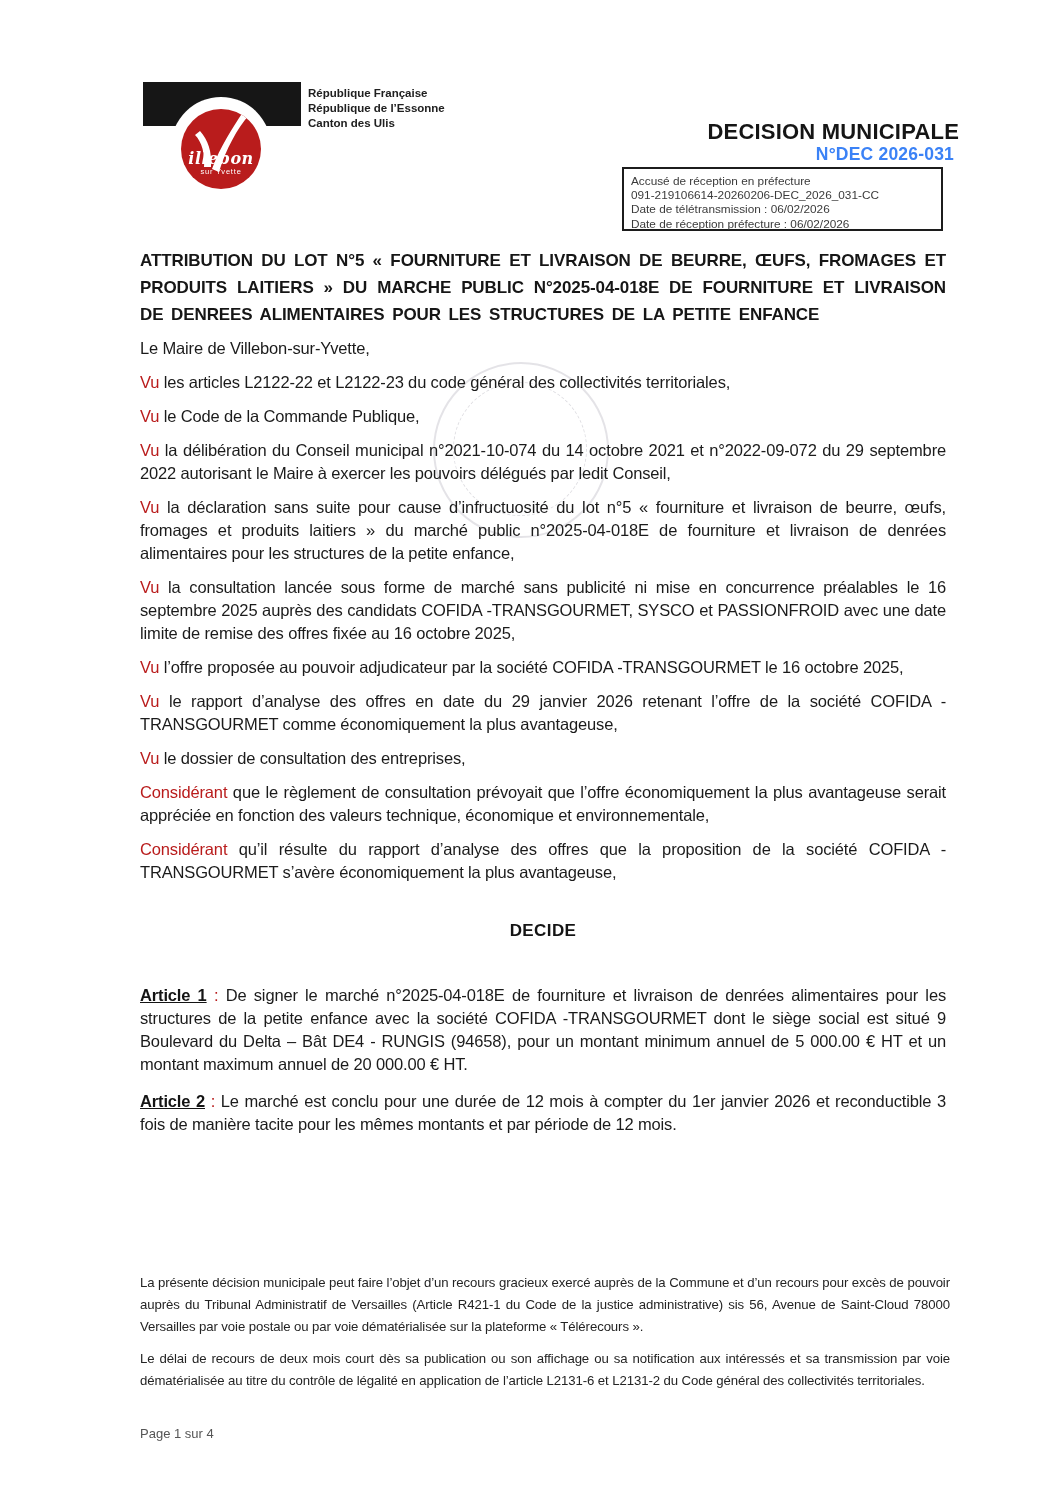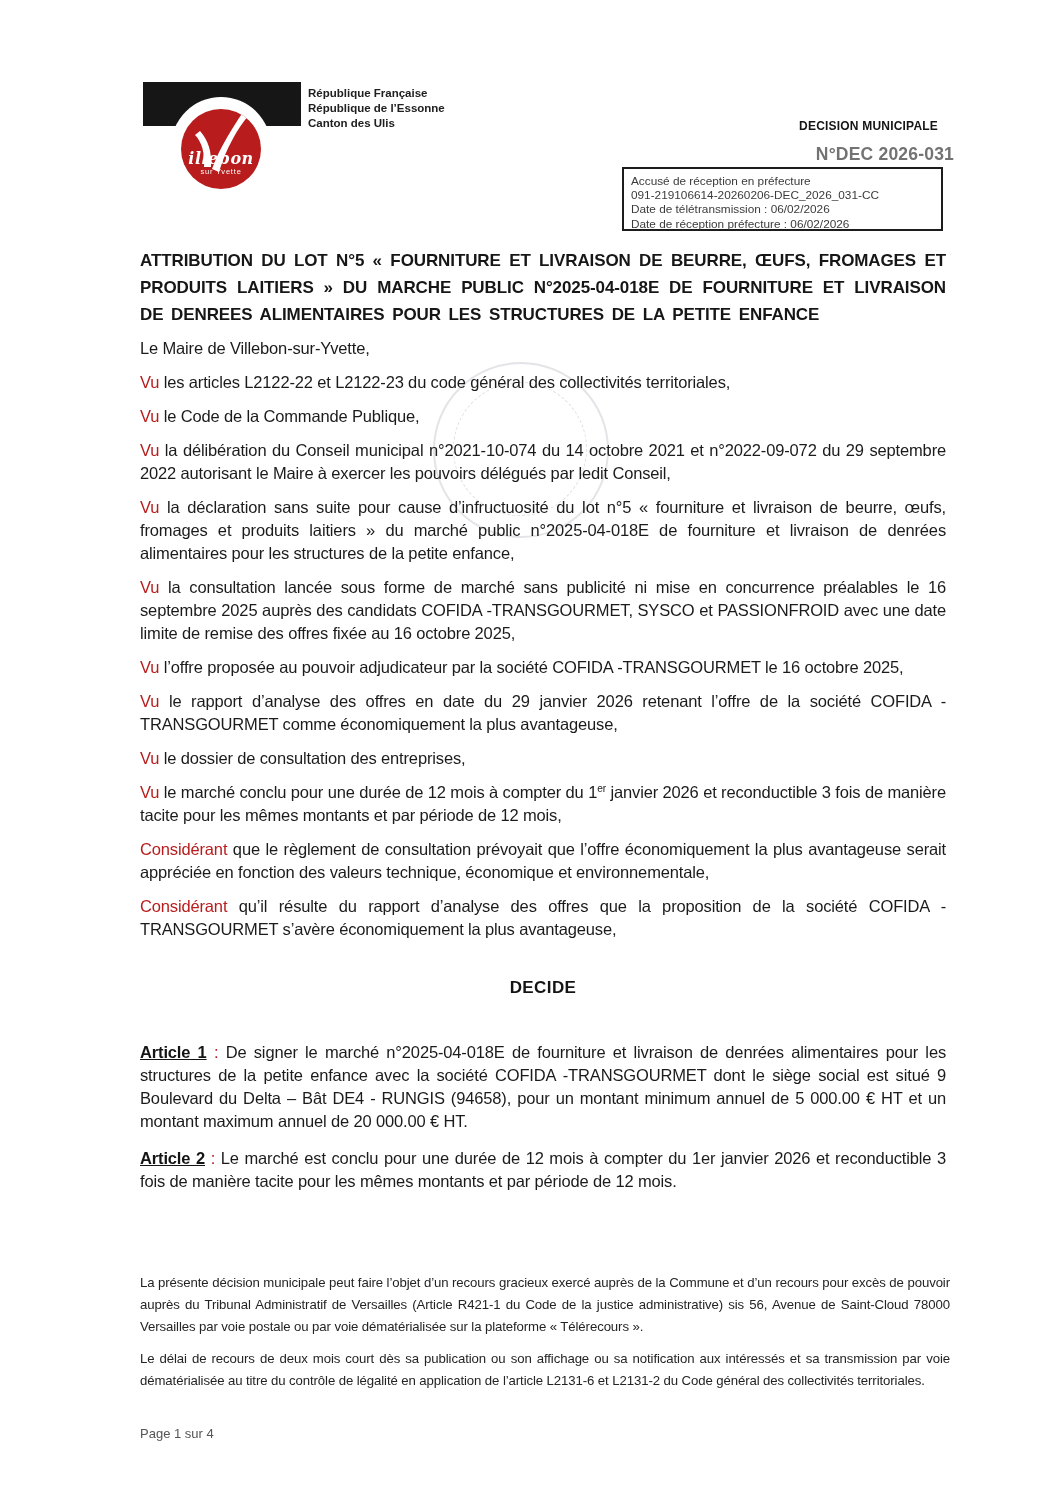--- a/index.html
+++ b/index.html
@@ -24,7 +24,7 @@
     color:#fff;font-size:7.5px;line-height:8px;letter-spacing:0.8px;font-family:"Liberation Sans",sans-serif;}
   
   .region{position:absolute;left:308px;top:86px;font-size:11.5px;font-weight:bold;line-height:15px;color:#202020;}
-  .doc-type{position:absolute;right:120px;top:119px;font-size:12px;font-weight:bold;color:#151515;letter-spacing:0.2px;}
+  .doc-type{position:absolute;right:99px;top:119px;font-size:22px;font-weight:bold;color:#151515;letter-spacing:0.2px;}
   .doc-number{position:absolute;right:104px;top:144px;font-size:17.5px;font-weight:bold;color:#737373;z-index:3;letter-spacing:0.2px;}
   .stamp-box{position:absolute;left:622px;top:167px;width:304px;height:52px;
     border:2px solid #1c1c1c;padding:5px 6px 3px 7px;

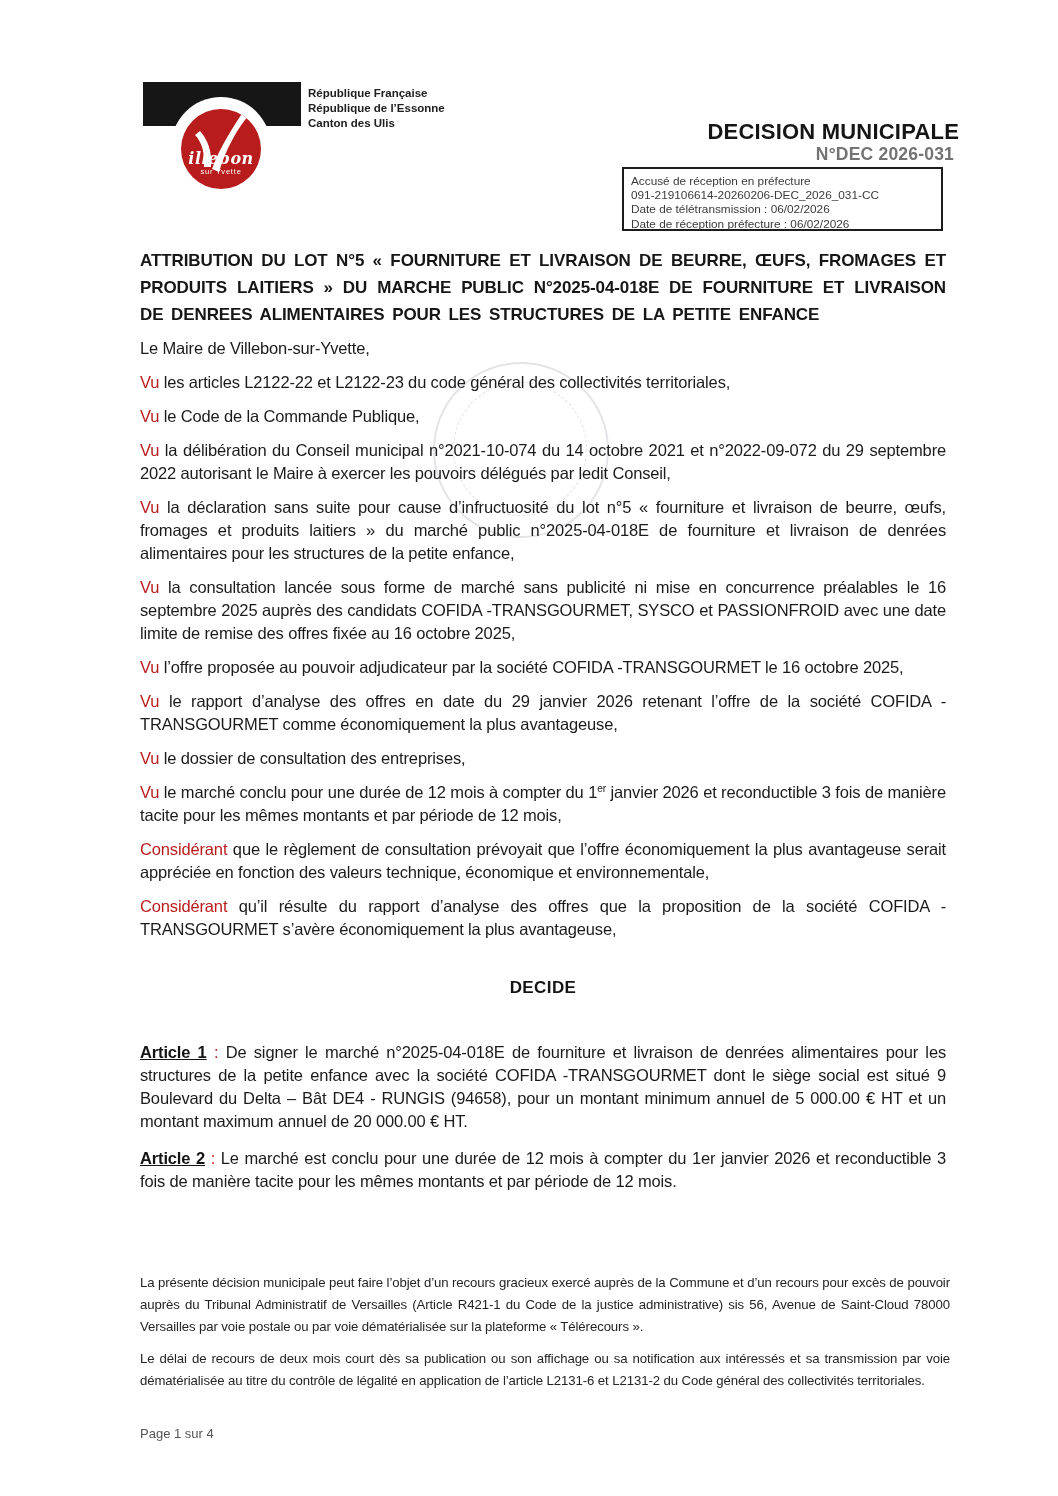--- a/index.html
+++ b/index.html
@@ -25,7 +25,7 @@
   
   .region{position:absolute;left:308px;top:86px;font-size:11.5px;font-weight:bold;line-height:15px;color:#202020;}
   .doc-type{position:absolute;right:99px;top:119px;font-size:22px;font-weight:bold;color:#151515;letter-spacing:0.2px;}
-  .doc-number{position:absolute;right:104px;top:144px;font-size:17.5px;font-weight:bold;color:#737373;z-index:3;letter-spacing:0.2px;}
+  .doc-number{position:absolute;right:104px;top:144px;font-size:17.5px;font-weight:bold;color:#3b82f6;z-index:3;letter-spacing:0.2px;}
   .stamp-box{position:absolute;left:622px;top:167px;width:304px;height:52px;
     border:2px solid #1c1c1c;padding:5px 6px 3px 7px;
     font-size:11.8px;line-height:14.2px;color:#3b3b3b;z-index:2;background:transparent;}

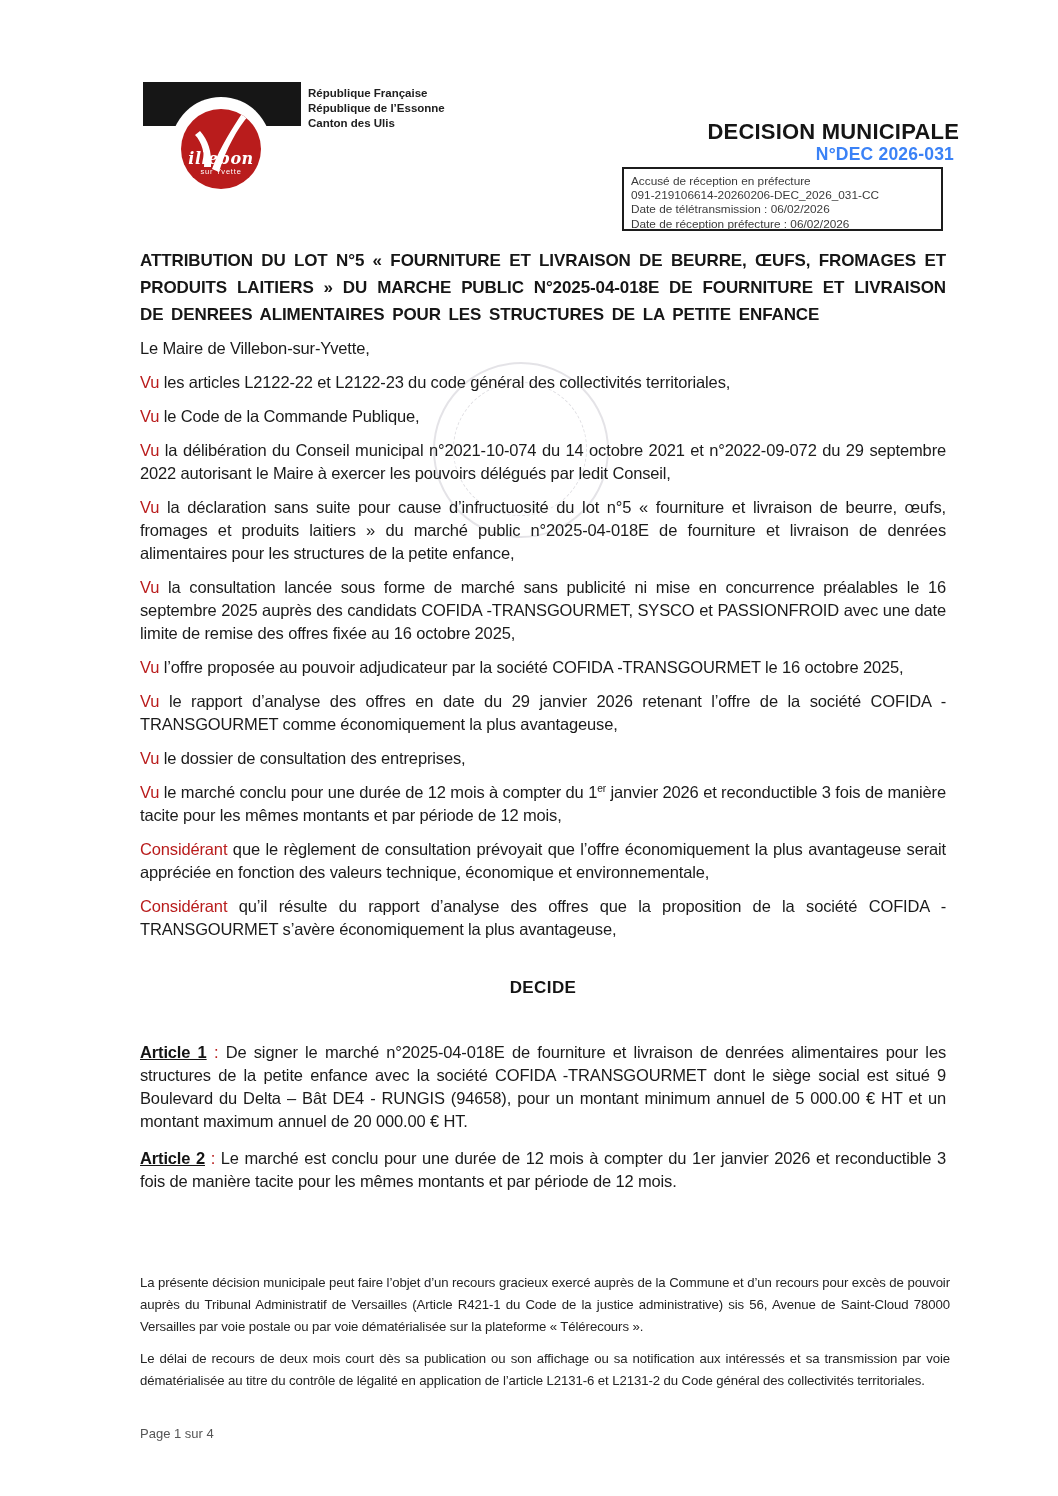--- a/index.html
+++ b/index.html
@@ -98,7 +98,6 @@
         <p class="para"><strong>Vu</strong> l’offre proposée au pouvoir adjudicateur par la société COFIDA -TRANSGOURMET le 16 octobre 2025,</p>
         <p class="para"><strong>Vu</strong> le rapport d’analyse des offres en date du 29 janvier 2026 retenant l’offre de la société COFIDA - TRANSGOURMET comme économiquement la plus avantageuse,</p>
         <p class="para"><strong>Vu</strong> le dossier de consultation des entreprises,</p>
-        <p class="para"><strong>Vu</strong> le marché conclu pour une durée de 12 mois à compter du 1<sup>er</sup> janvier 2026 et reconductible 3 fois de manière tacite pour les mêmes montants et par période de 12 mois,</p>
         <p class="para"><strong>Considérant</strong> que le règlement de consultation prévoyait que l’offre économiquement la plus avantageuse serait appréciée en fonction des valeurs technique, économique et environnementale,</p>
         <p class="para"><strong>Considérant</strong> qu’il résulte du rapport d’analyse des offres que la proposition de la société COFIDA - TRANSGOURMET s’avère économiquement la plus avantageuse,</p>
       </div>

